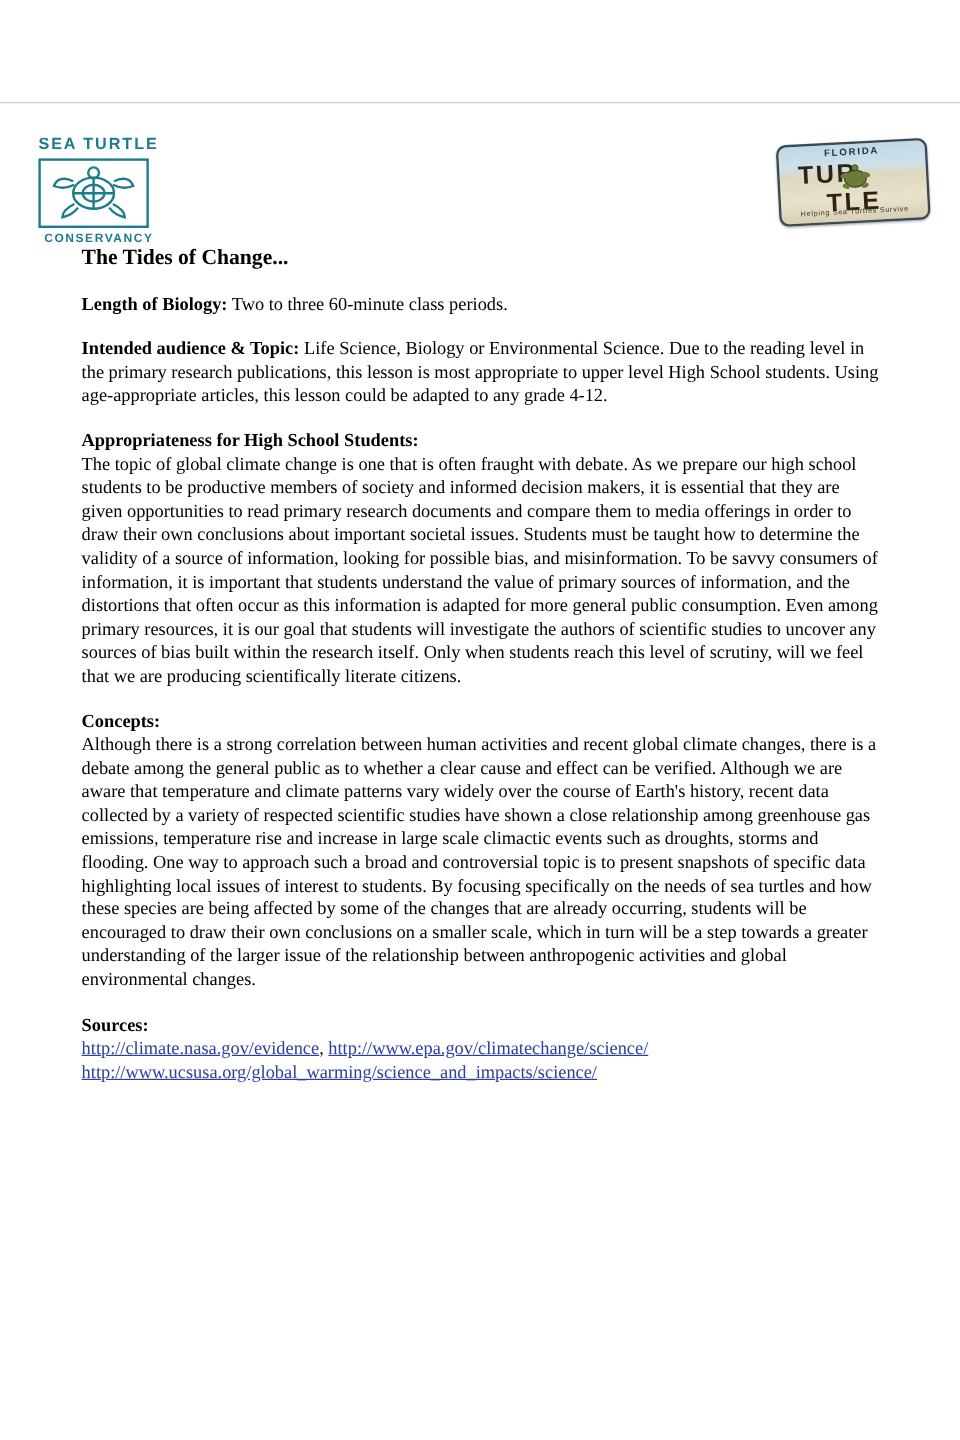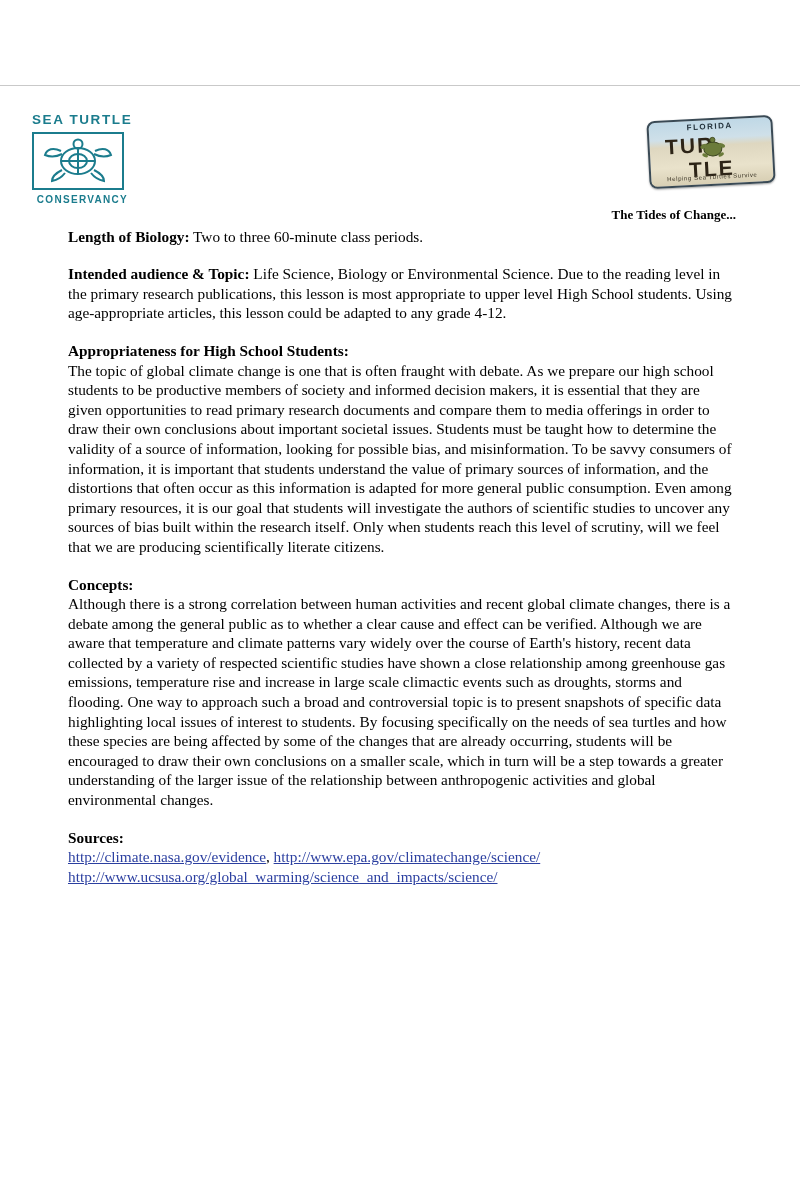--- a/index.html
+++ b/index.html
@@ -144,10 +144,10 @@
     line-height: 19.6px;
   }
   .title {
-    text-align: right;
-    font-weight: bold;
-    font-size: 13px;
-    margin: 0 0 2px 0;
+    text-align: left;
+    font-weight: bold;
+    font-size: 18px;
+    margin: 0 0 19px 0;
   }
   .byline {
     text-align: center;

